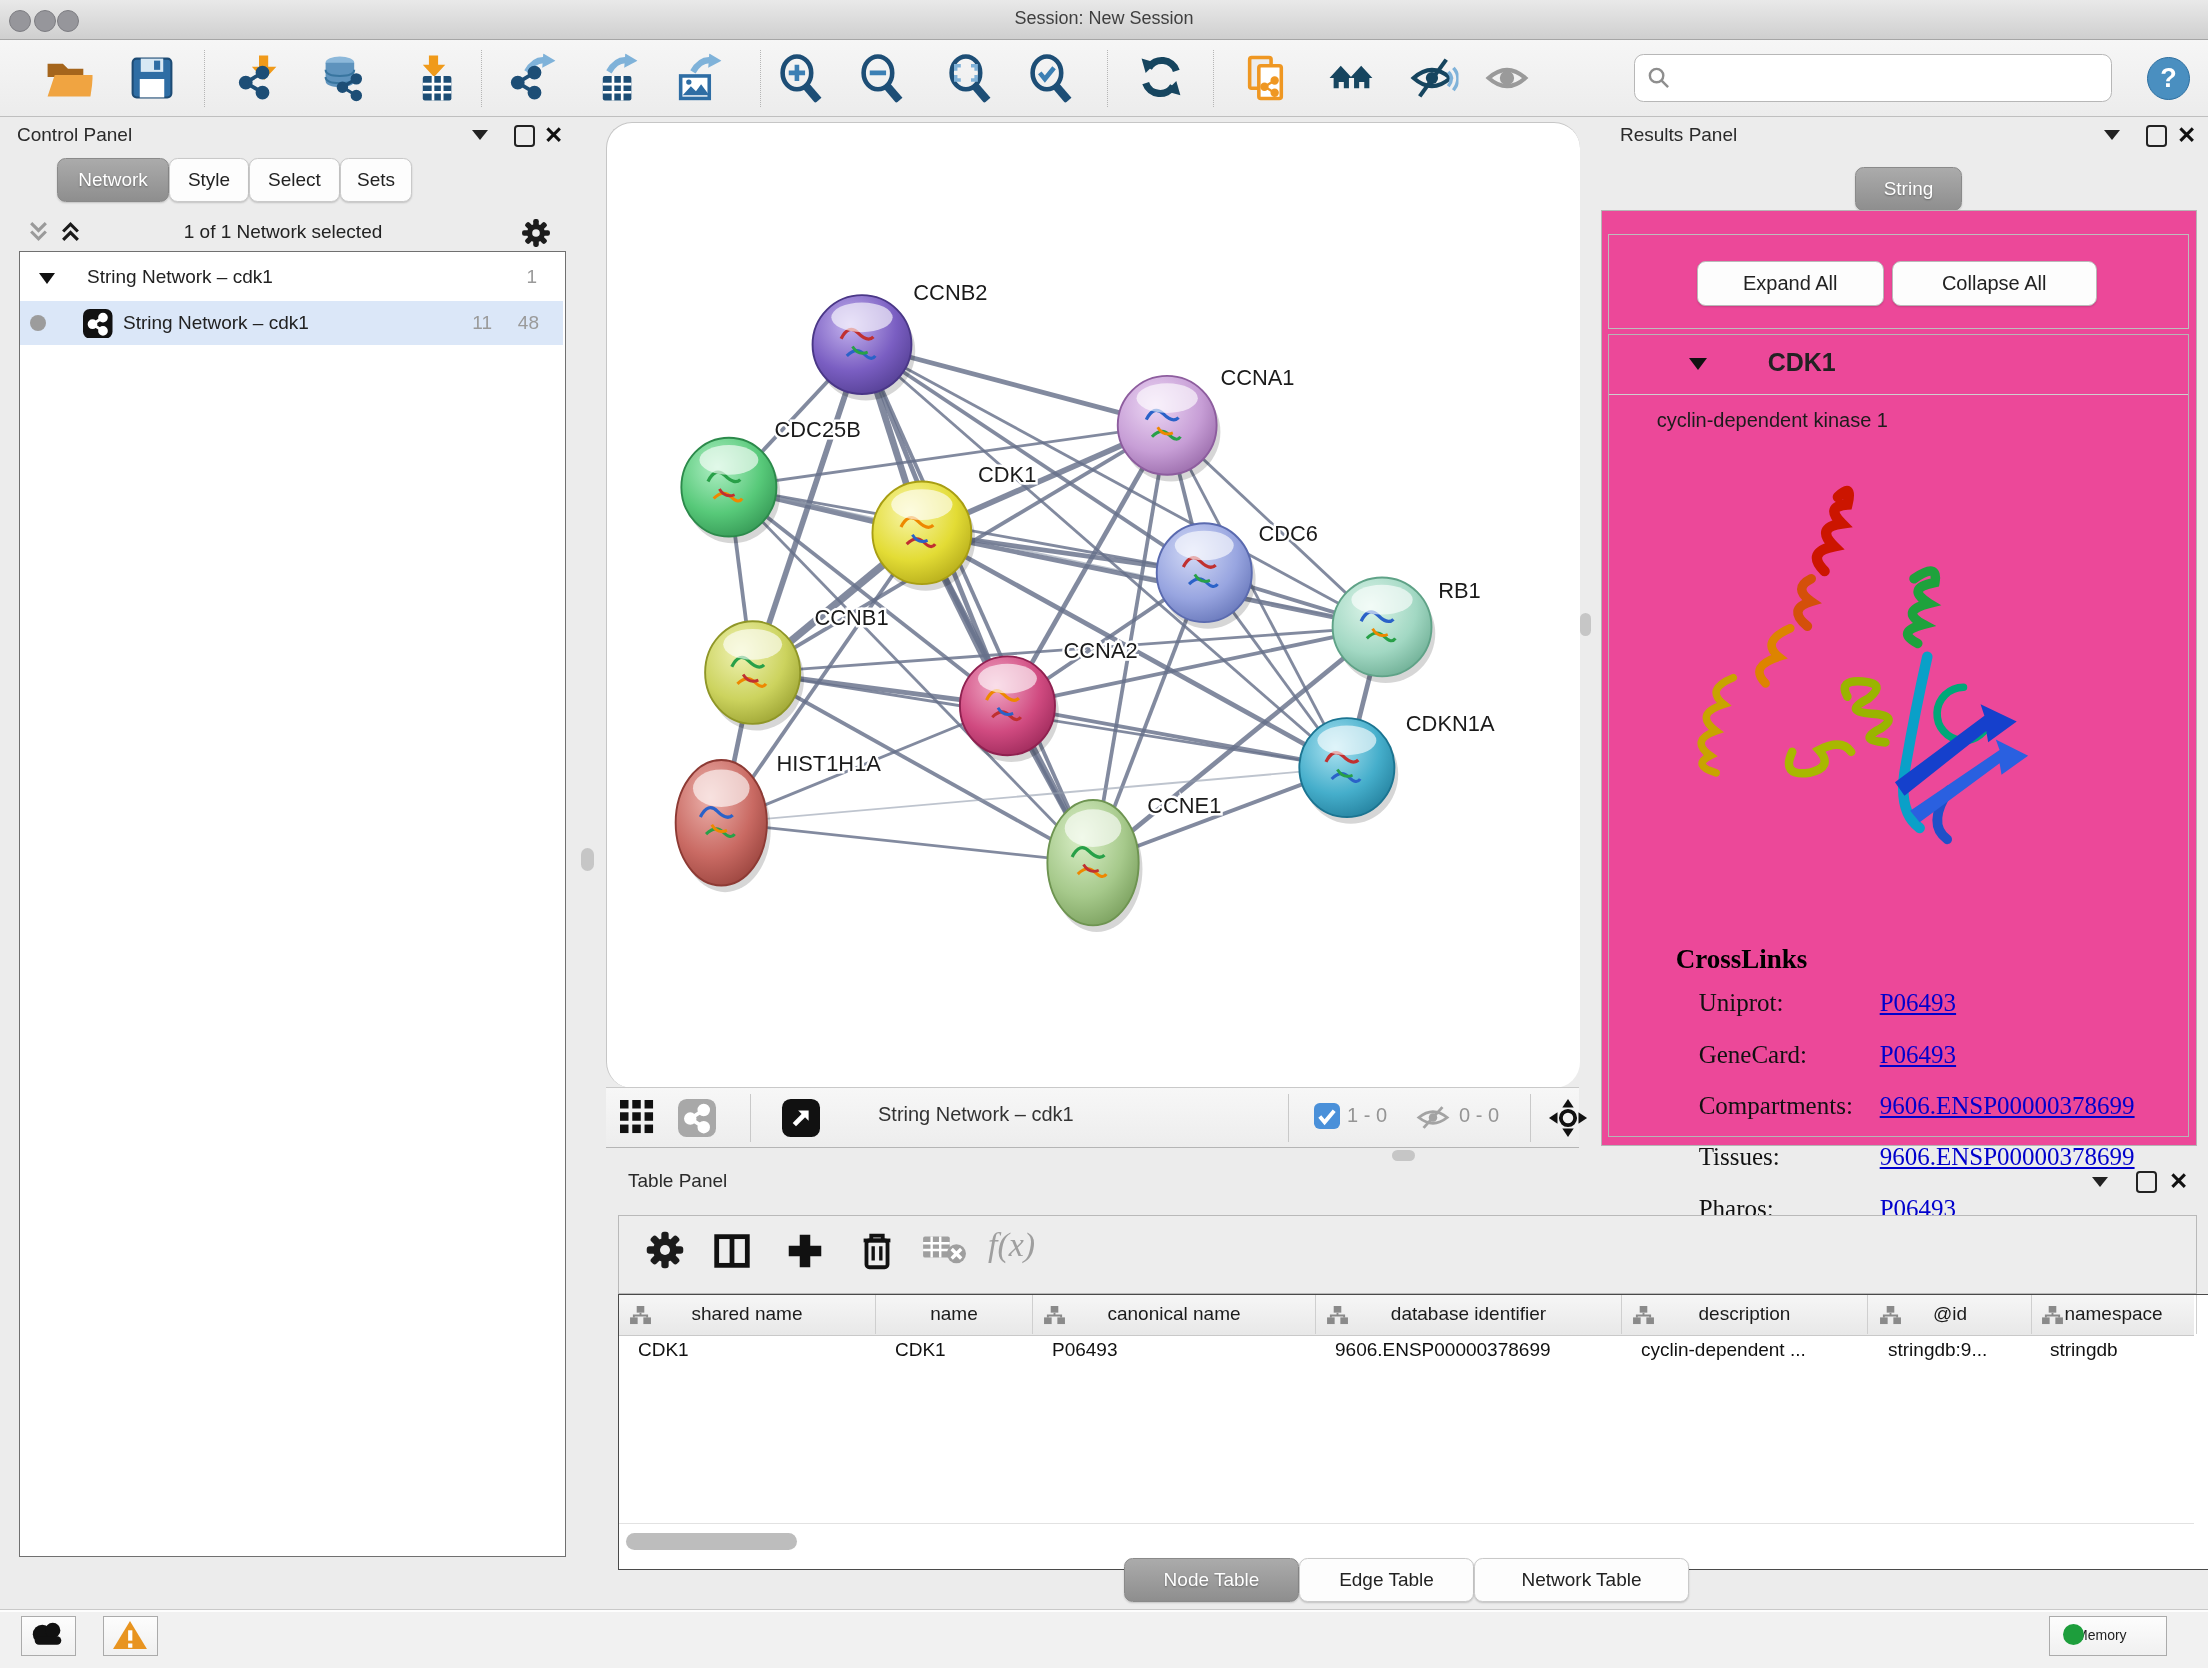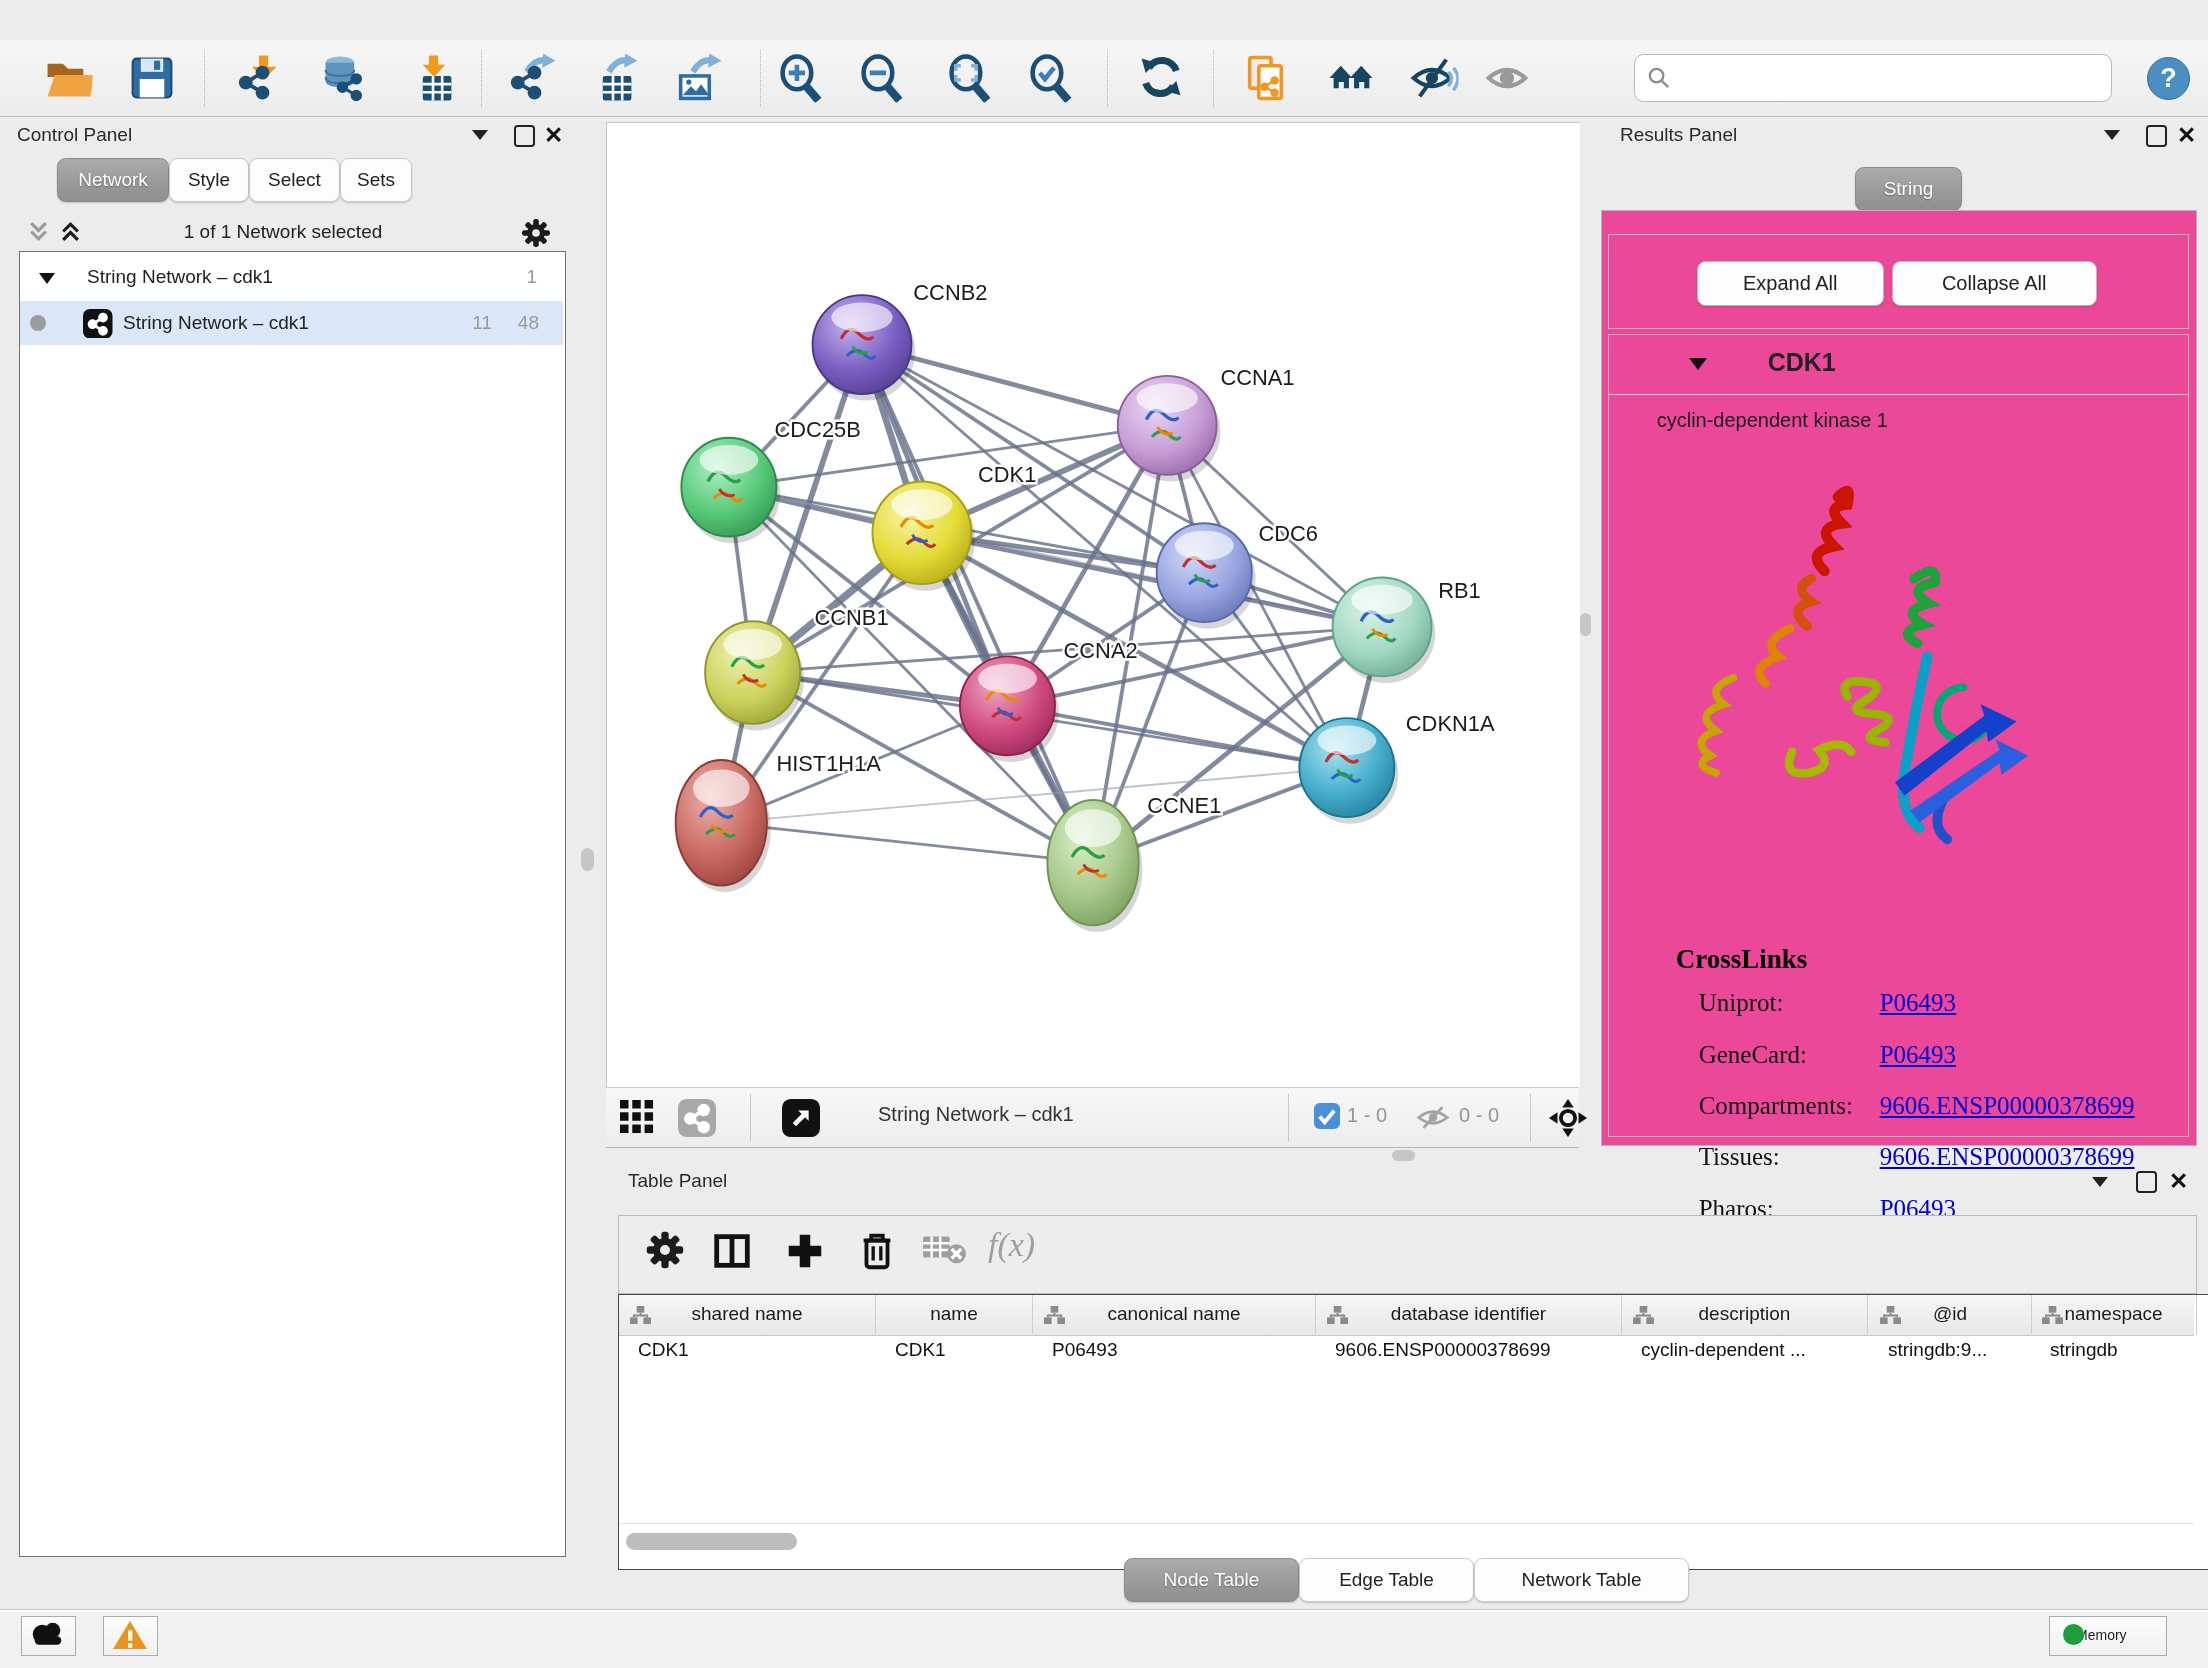--- a/index.html
+++ b/index.html
@@ -97,6 +97,12 @@
 
 <div id="app">
 
+  <div id="titlebar">
+    <div class="tlight" style="left:8.6px"></div>
+    <div class="tlight" style="left:34px"></div>
+    <div class="tlight" style="left:57px"></div>
+    <div id="win-title">Session: New Session</div>
+  </div>
 
   <div id="toolbar">
     <div id="search-box">

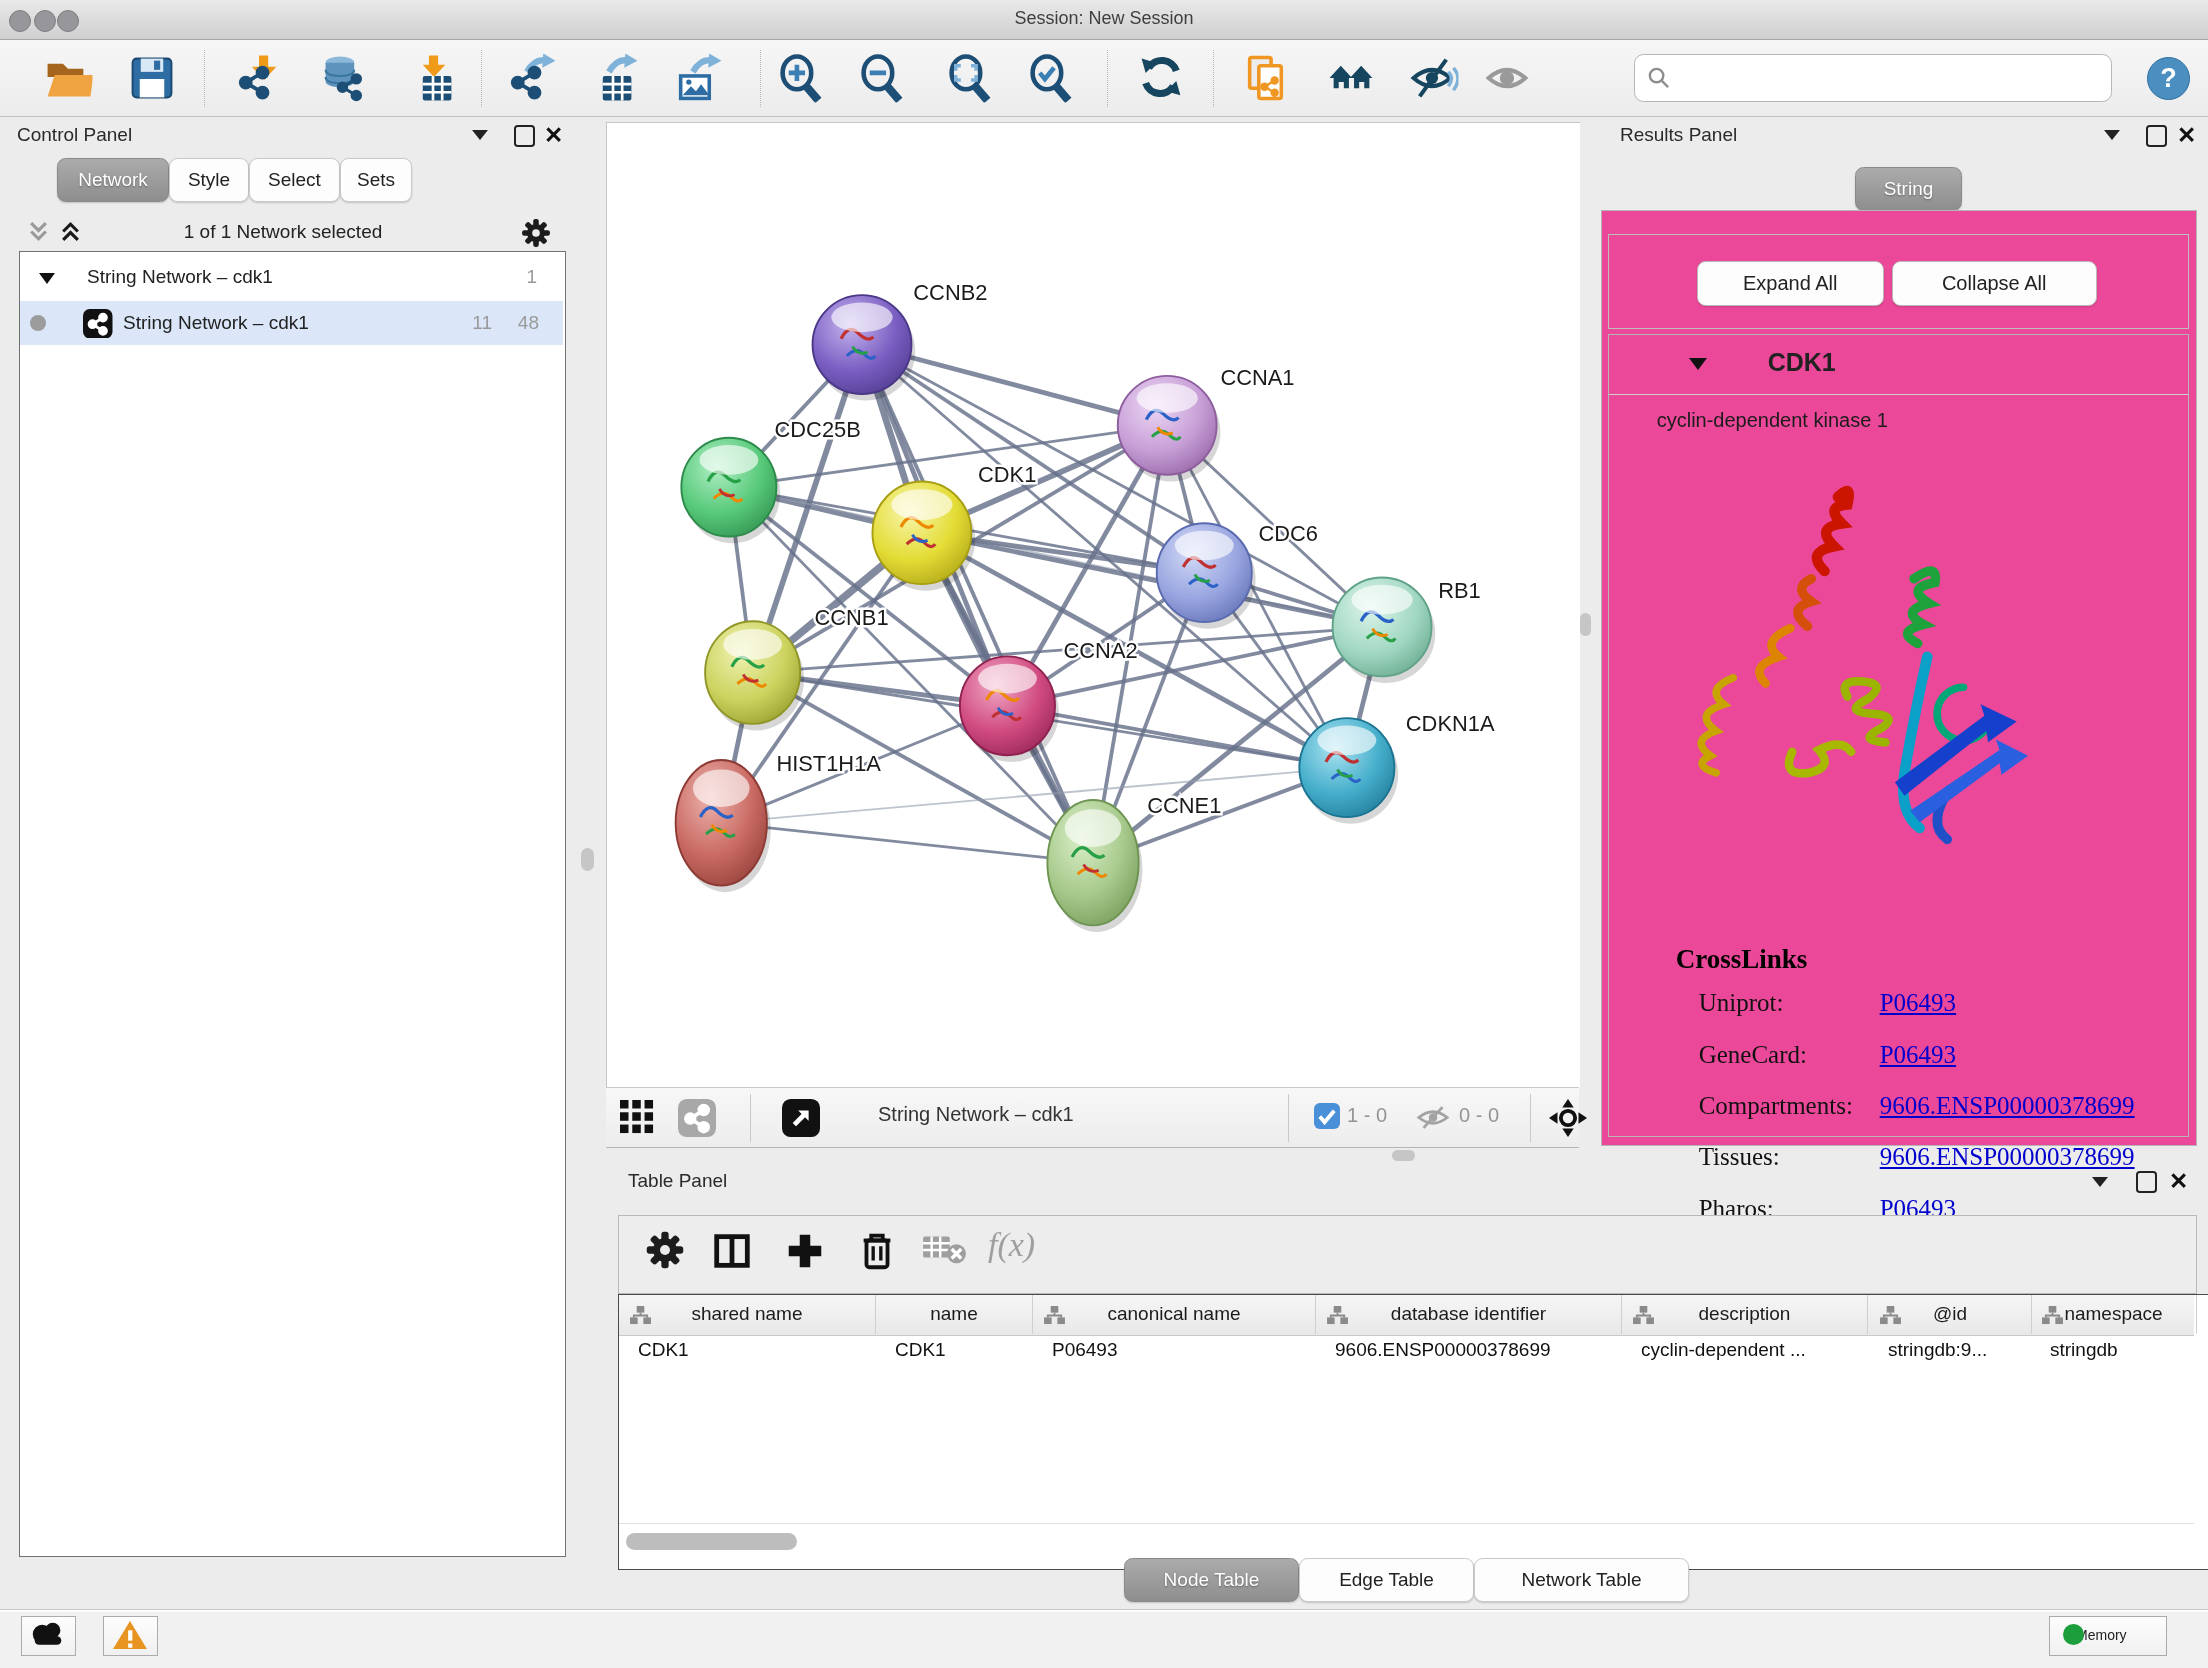--- a/index.html
+++ b/index.html
@@ -45,7 +45,7 @@
   .tree-num{position:absolute;color:#9a9a9a;font-size:19px;top:10.5px;}
   
   #net-canvas{position:absolute;left:606px;top:122px;width:973px;height:965px;background:#fff;
-    border-top:1px solid #c6c6c6;border-left:1px solid #c6c6c6;}
+    border-top:1px solid #c6c6c6;border-left:1px solid #c6c6c6;border-radius:26px;}
   #net-toolbar{position:absolute;left:606px;top:1087px;width:973px;height:59px;
     background:linear-gradient(#f7f7f7,#ededed);border-top:1px solid #c9c9c9;border-bottom:1px solid #b5b5b5;}
   .nt-div{position:absolute;top:5.7px;height:48px;border-left:1px solid #c9c9c9;}

